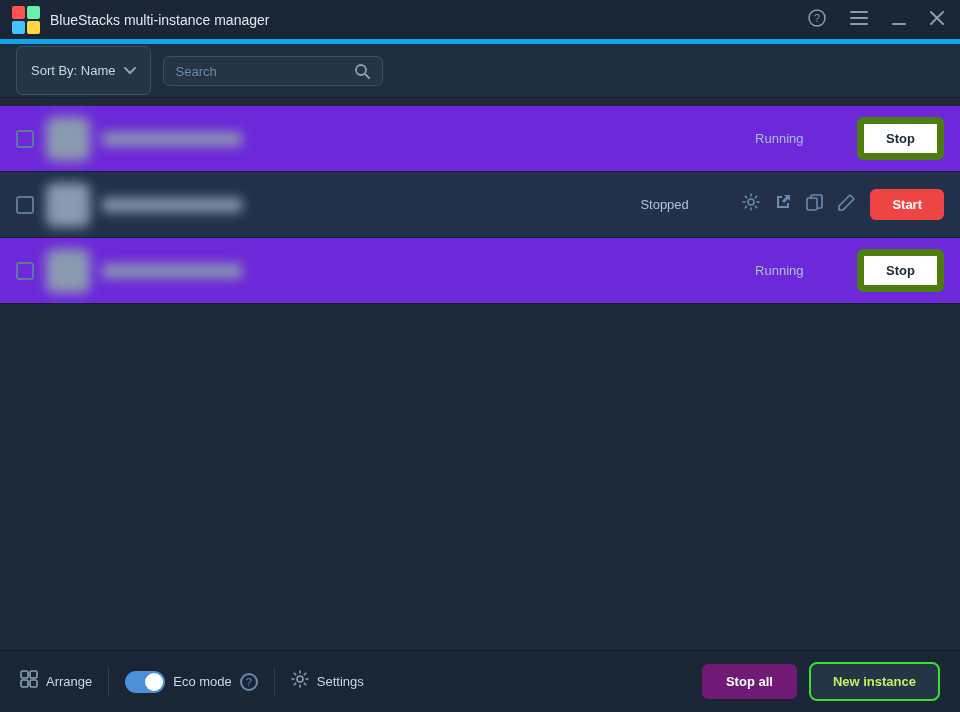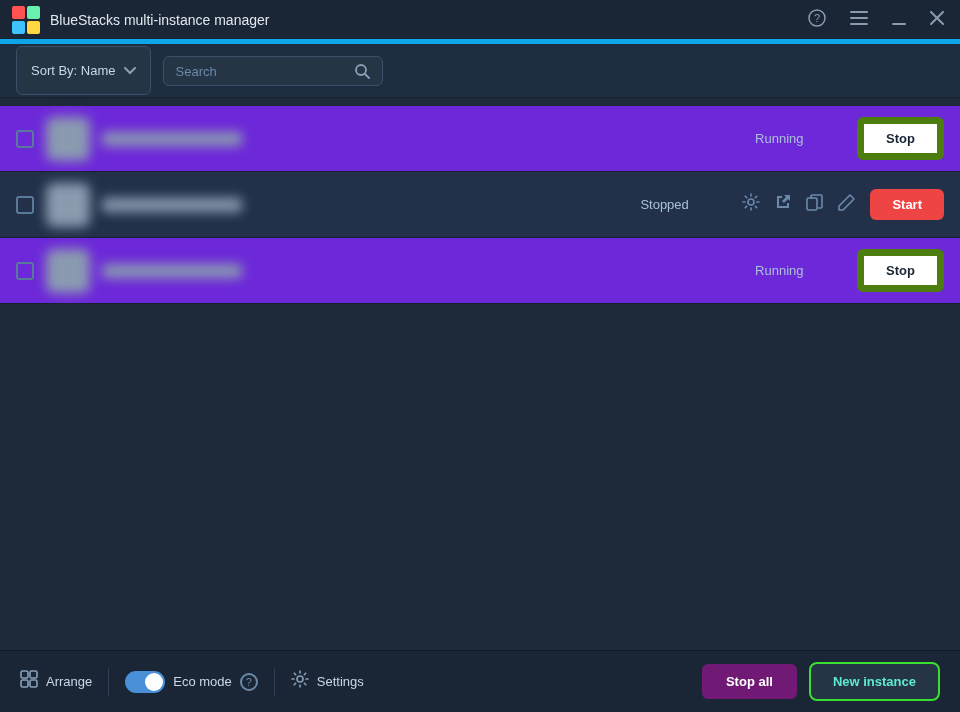--- a/index.html
+++ b/index.html
@@ -279,7 +279,7 @@
     }
     .new-instance-btn {
       background: #253545;
-      color: #5eead4;
+      color: #bef264;
       border: 2px solid #3adf30;
       border-radius: 8px;
       padding: 10px 22px;

